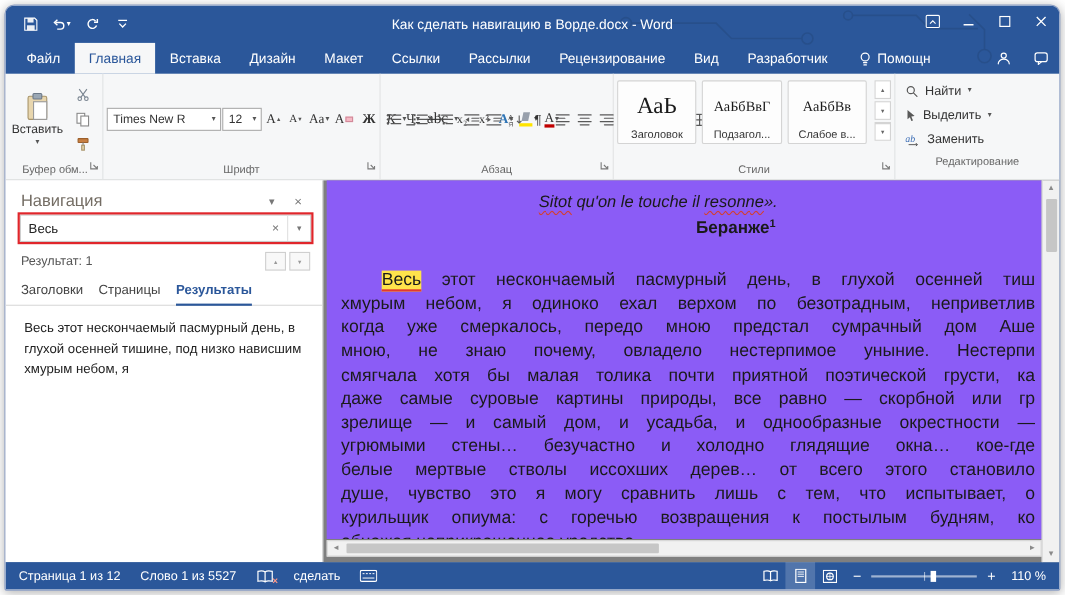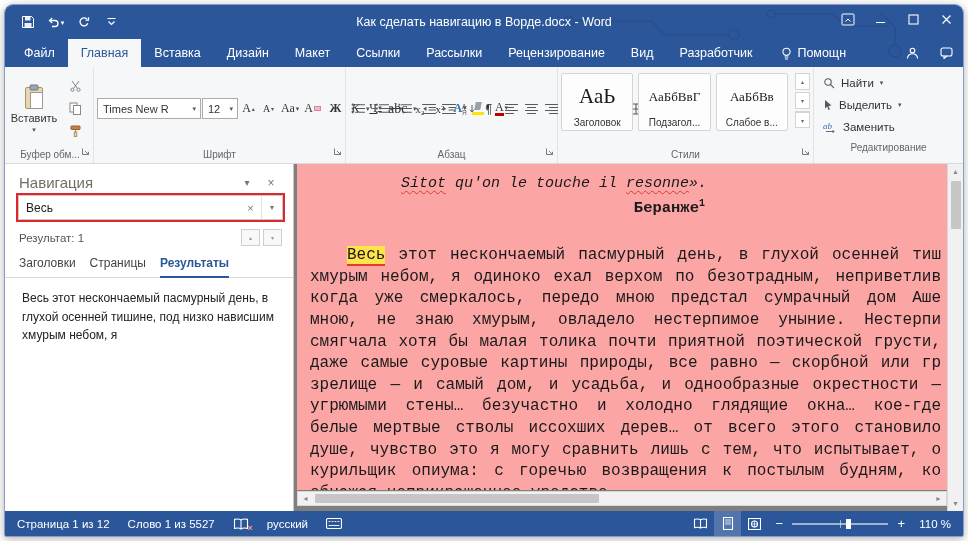--- a/index.html
+++ b/index.html
@@ -88,8 +88,8 @@
   .np-card { padding:11px 17px; font-size:12px; font-weight:normal; color:#222; line-height:1.55; }
   
   .docarea { flex:1; position:relative; background:#7f7f7f; min-width:0; }
-  .page { position:absolute; left:3px; top:0; right:16px; bottom:21px; background:#fca5a5; overflow:hidden;
-          padding:10px 6px 0 13px; font-family:Liberation Mono, monospace; font-size:16px; color:#1a1a1a; line-height:21.6px; }
+  .page { position:absolute; left:3px; top:0; right:16px; bottom:21px; background:#8b5cf6; overflow:hidden;
+          padding:10px 6px 0 13px; font-family:Liberation Sans, sans-serif; font-size:16px; color:#1a1a1a; line-height:21.6px; }
   .epi { text-align:right; padding-right:234px; font-style:italic; font-size:15px; line-height:19px; }
   .epi-author { text-align:right; padding-right:236px; font-weight:bold; line-height:21px; margin-bottom:26px; font-size:15.5px; }
   .sq { text-decoration:underline wavy #d23f31 1px; text-underline-offset:3px; }

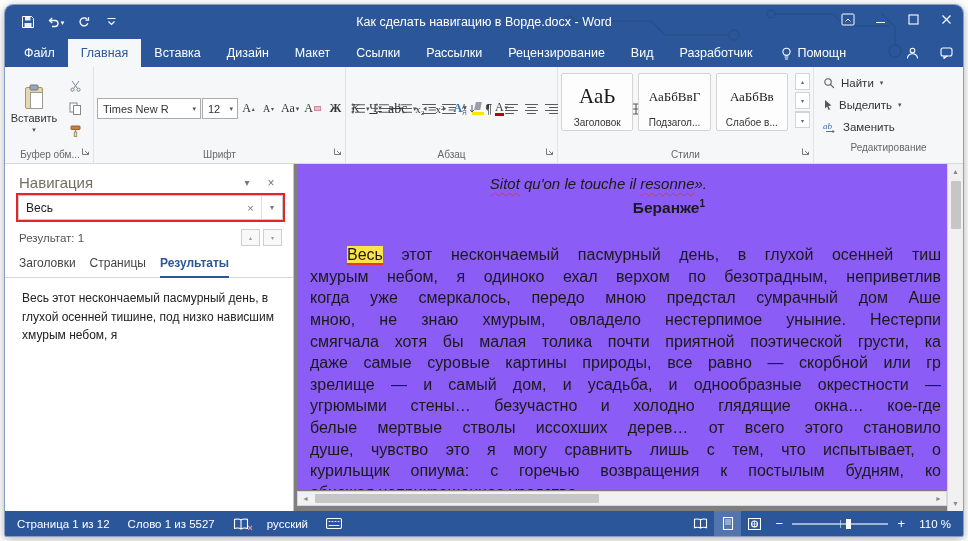--- a/index.html
+++ b/index.html
@@ -566,7 +566,7 @@
         <div class="dline jl indent"><span class="shl">Весь</span><span> этот нескончаемый пасмурный день, в глухой осенней тиш</span></div>
         <div class="dline jl">хмурым небом, я одиноко ехал верхом по безотрадным, неприветлив</div>
         <div class="dline jl">когда уже смеркалось, передо мною предстал сумрачный дом Аше</div>
-        <div class="dline jl">мною, не знаю хмурым, овладело нестерпимое уныние. Нестерпи</div>
+        <div class="dline jl">мною, не знаю почему, овладело нестерпимое уныние. Нестерпи</div>
         <div class="dline jl">смягчала хотя бы малая толика почти приятной поэтической грусти, ка</div>
         <div class="dline jl">даже самые суровые картины природы, все равно — скорбной или гр</div>
         <div class="dline jl">зрелище — и самый дом, и усадьба, и однообразные окрестности —</div>

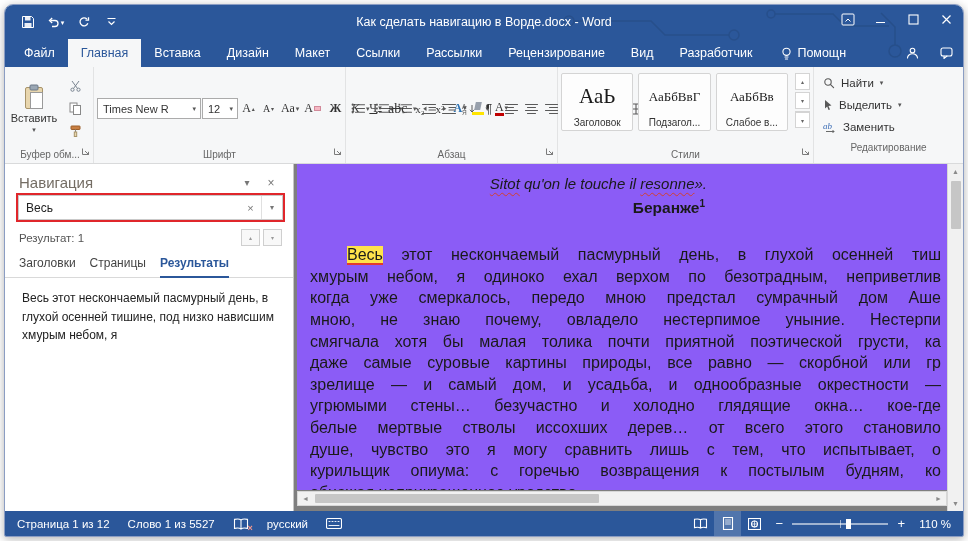--- a/index.html
+++ b/index.html
@@ -614,7 +614,7 @@
       </span>
     </div>
     <div class="sb-item">
-        <span>русский</span>
+        <span>сделать</span>
       </div>
     <div class="sb-item">
       <svg class="wic" width="16" height="11">

